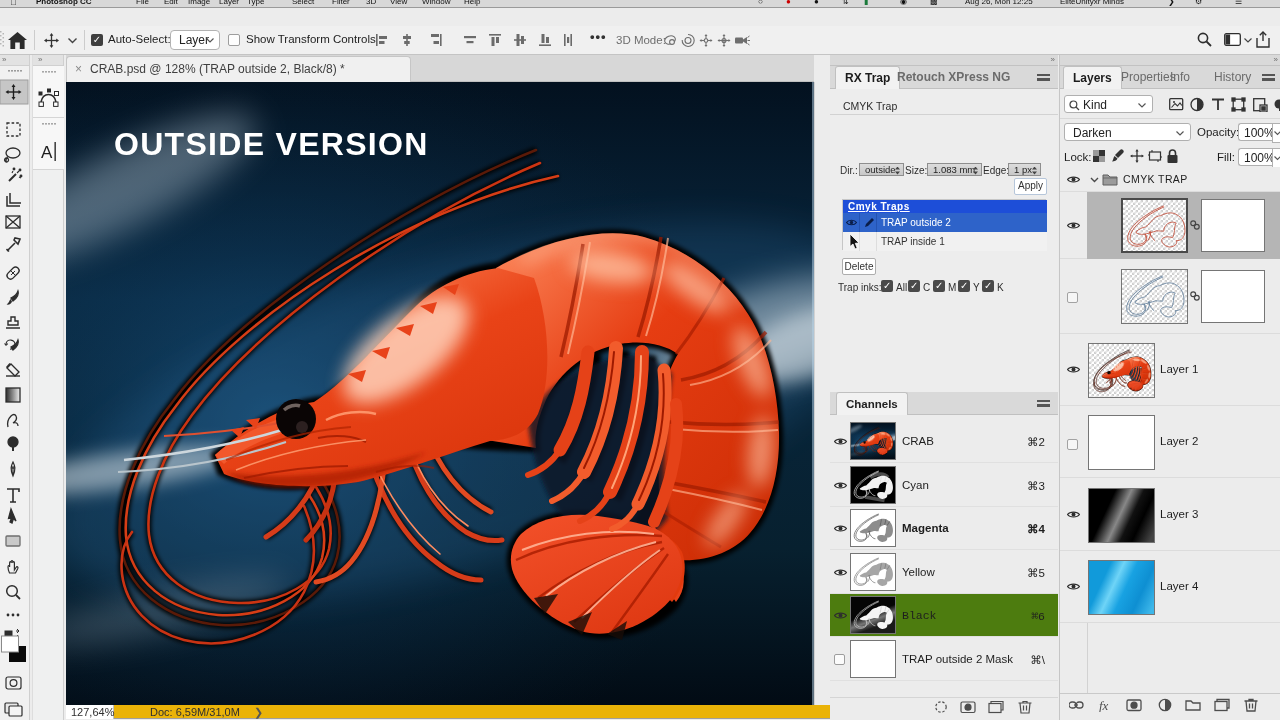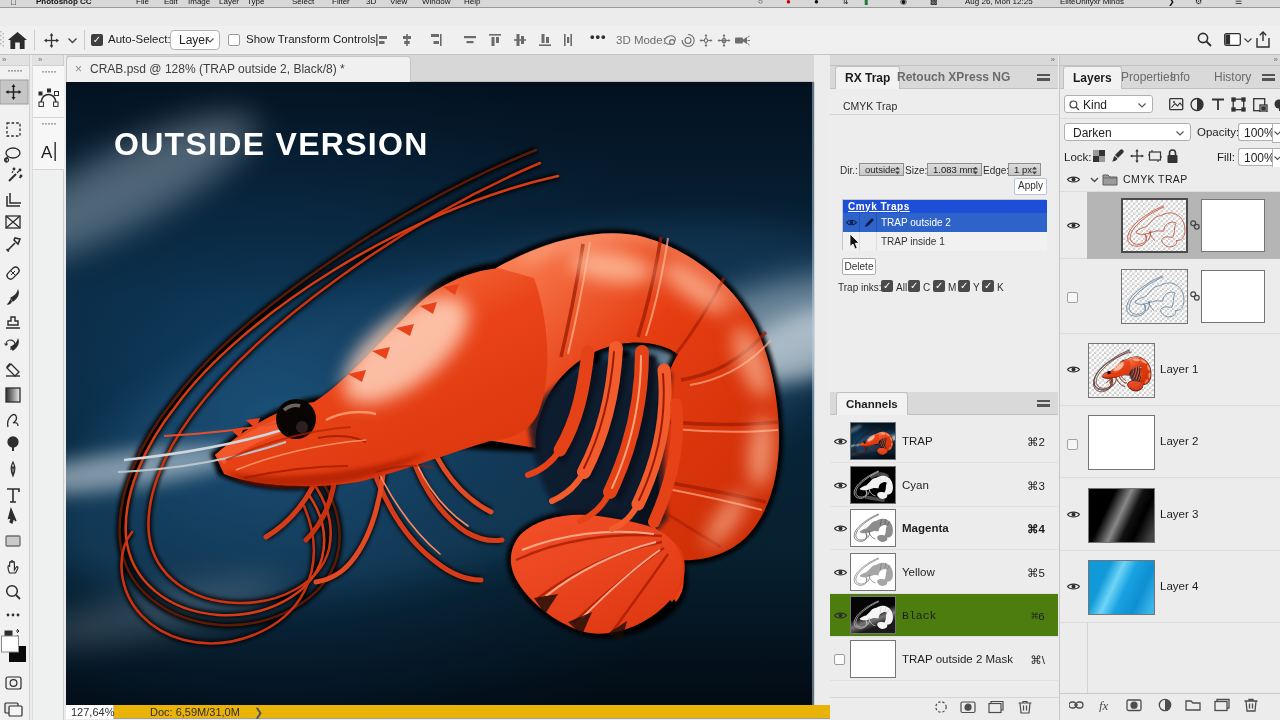--- a/index.html
+++ b/index.html
@@ -681,7 +681,7 @@
         <div class="thumbbox" style="left:20px;top:2px;width:46px;height:38px;"><svg width="44" height="36" viewBox="0 0 748 623" preserveAspectRatio="none">
               <use href="#shrimpart"></use>
             </svg></div>
-        <div class="chname" style="top:15px;">TRAP</div>
+        <div class="chname" style="top:15px;">CRAB</div>
           <div class="chkey" style="top:15px;">⌘2</div>
       </div>
       <div class="chrow" style="top:71.5px;">

